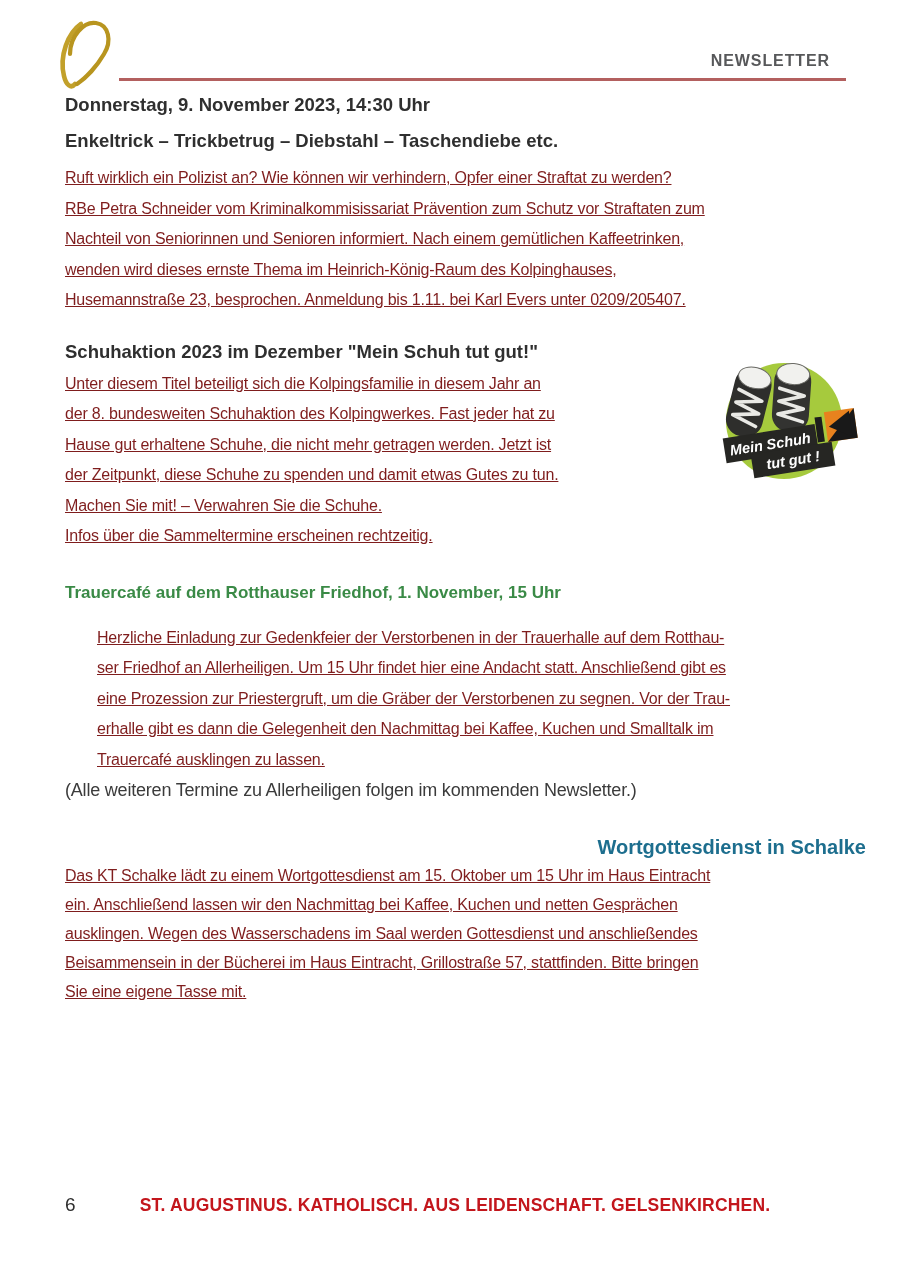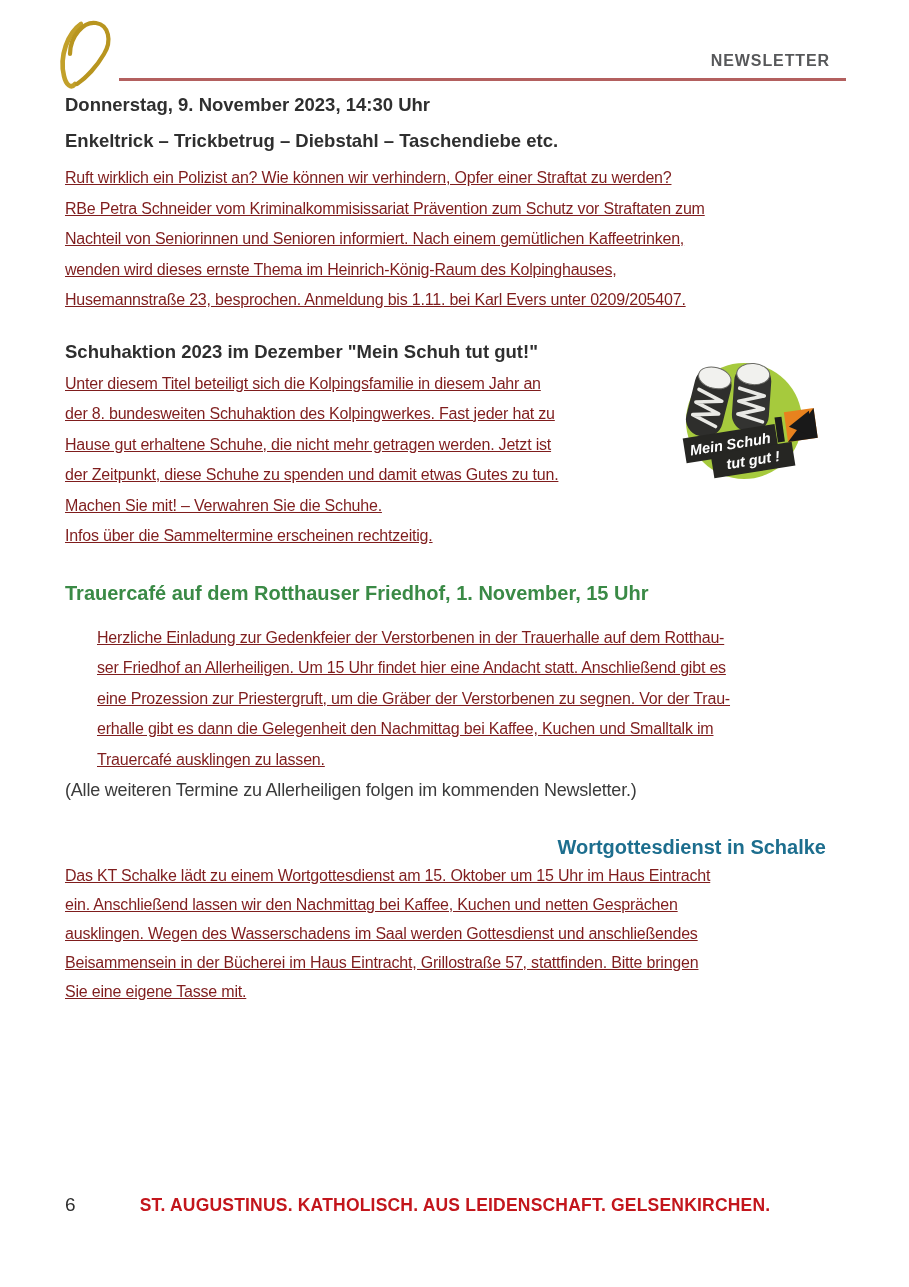--- a/index.html
+++ b/index.html
@@ -20,7 +20,7 @@
   }
   .rule{position:absolute;left:119px;right:63px;top:78px;height:3px;background:#b3605f;}
   
-  .content{padding:0 83px 0 65px;}
+  .content{padding:0 43px 0 65px;}
   .h-bold{font-size:18.5px;font-weight:bold;color:#2f2f2f;line-height:24px;}
   .h-datetime{margin-top:9px;}
   .h-event{margin-top:12px;}

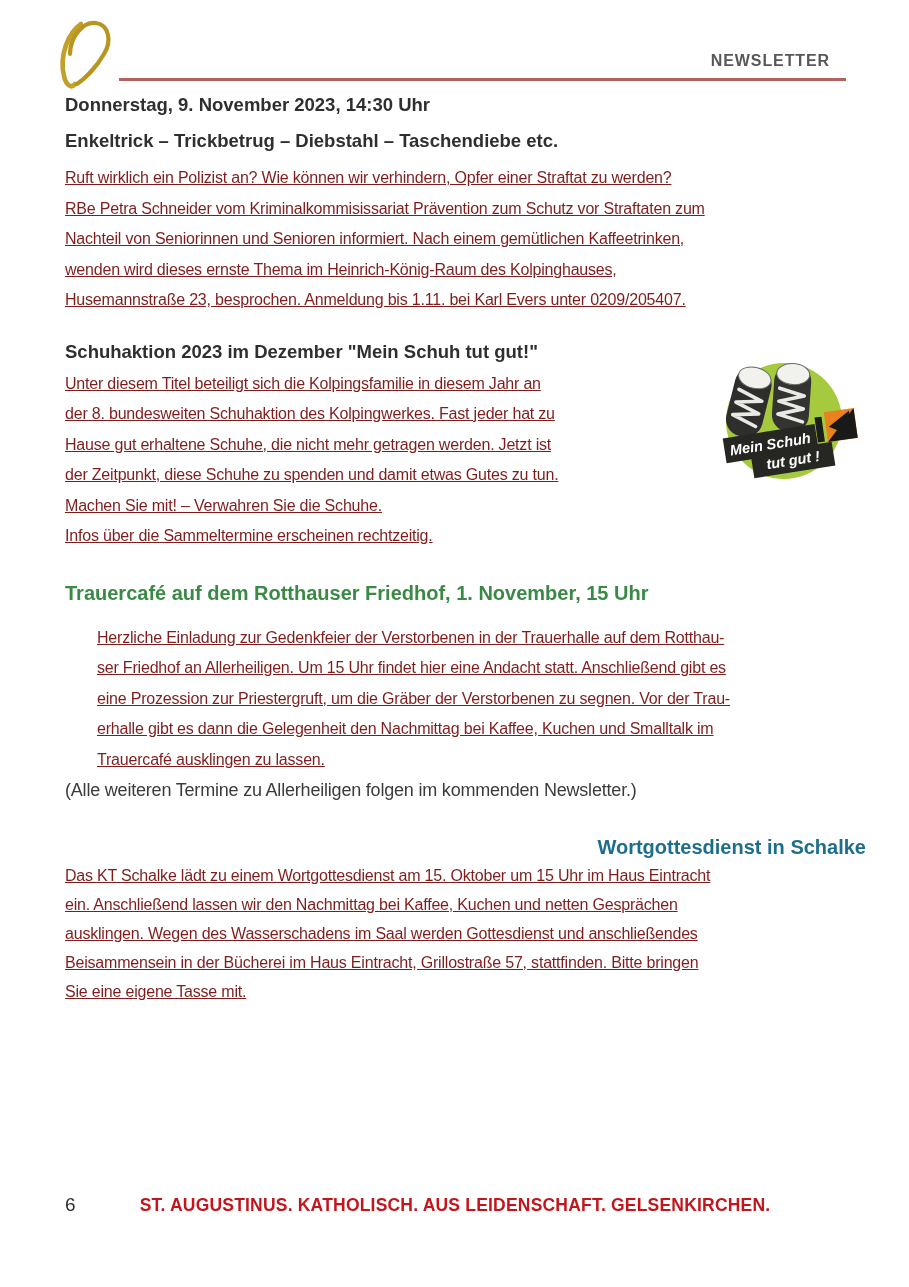--- a/index.html
+++ b/index.html
@@ -34,7 +34,7 @@
   .shoe-wrap::after{content:"";display:block;clear:both;}
   .shoe-img{float:right;width:150px;height:125px;margin:-8px 0 6px 10px;}
   .h-green{
-    margin:28px 0 16px 0;font-size:20px;line-height:26px;
+    margin:28px 0 16px 0;font-size:17px;line-height:26px;
     font-weight:bold;color:#3a8a46;
   }
   .body-3{margin-top:17px;margin-left:32px;}

